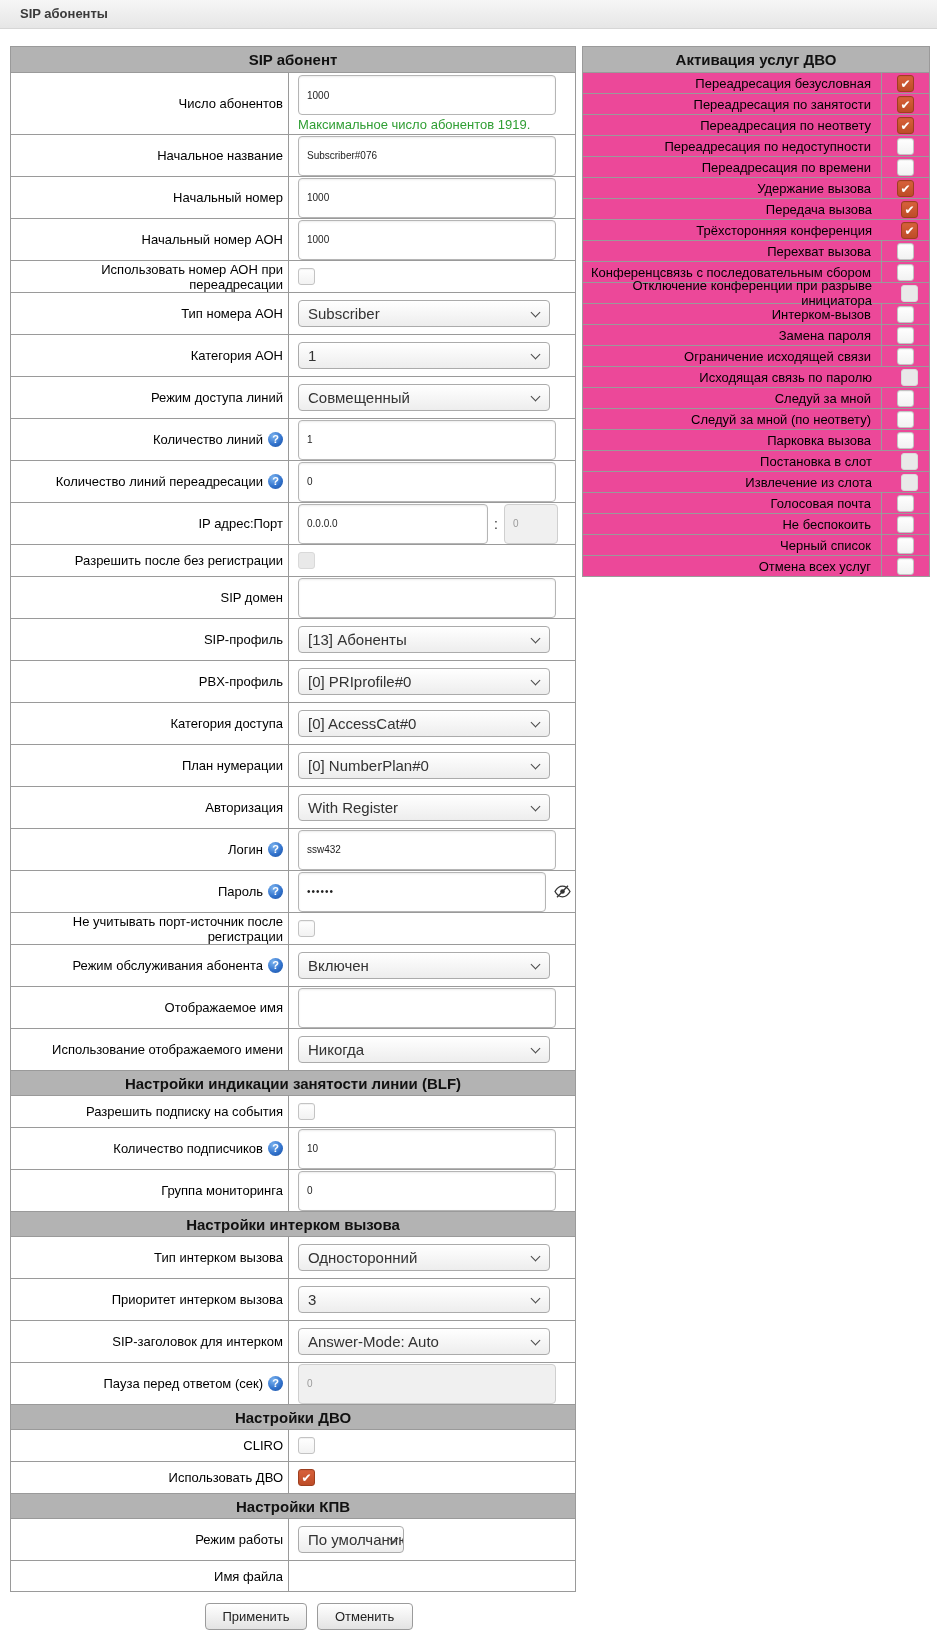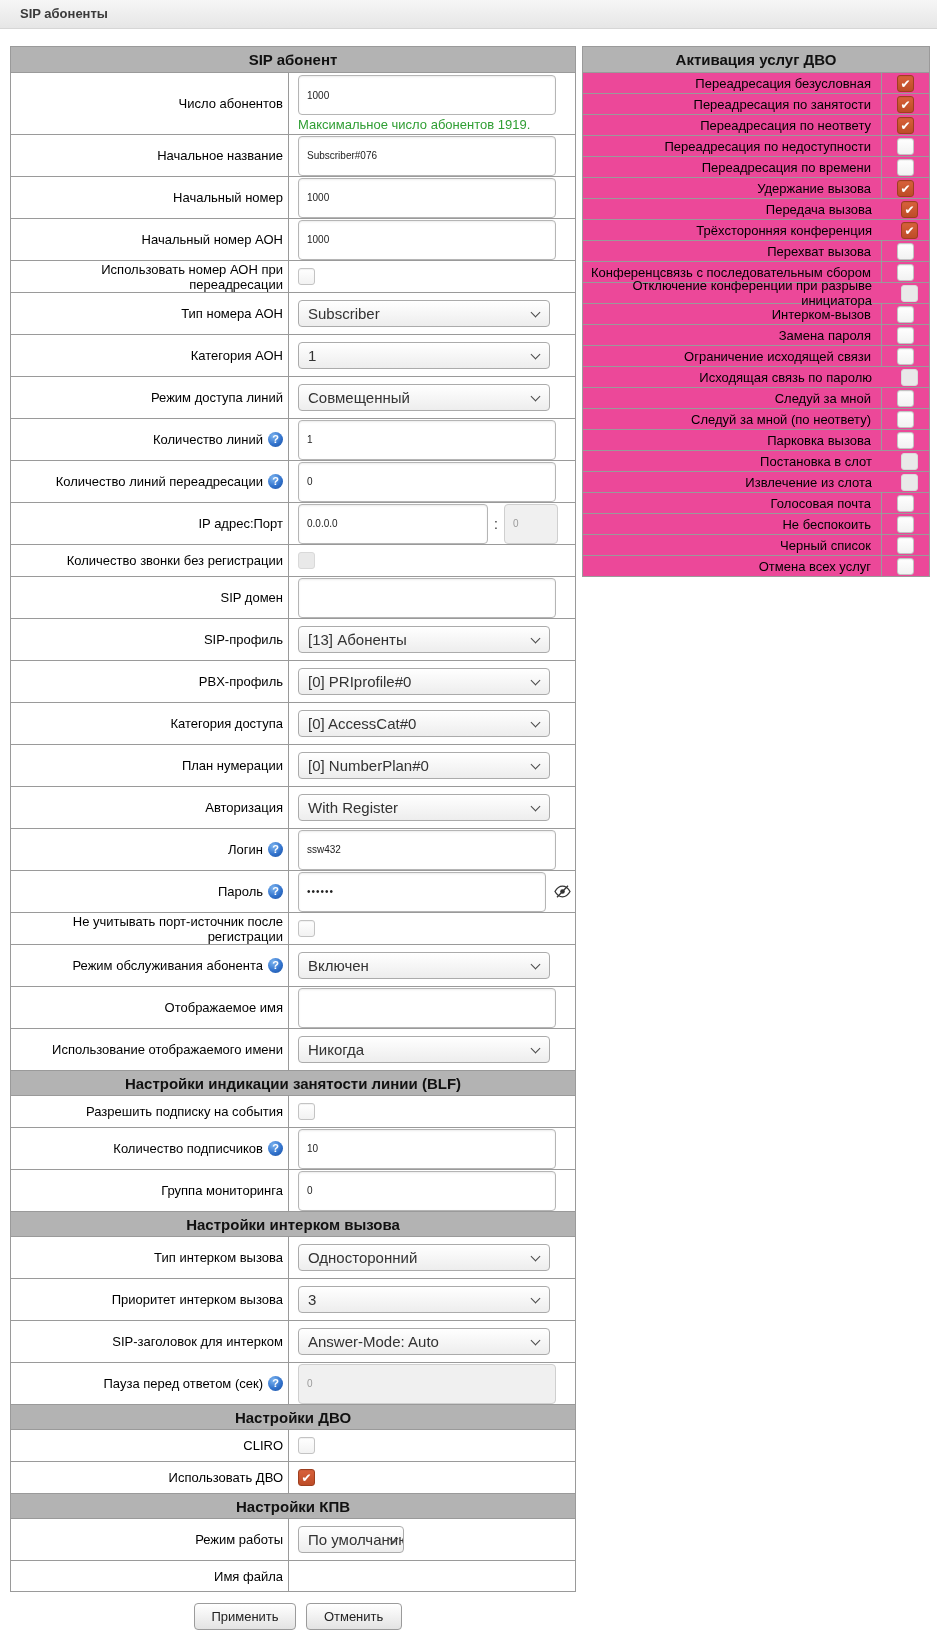--- a/index.html
+++ b/index.html
@@ -223,7 +223,7 @@
     </div>
     <div class="trow cbrow">
       <div class="tlabel">
-        <span>Количество звонки без регистрации</span>
+        <span>Разрешить после без регистрации</span>
       </div>
       <div class="tfield">
         <span class="cb off"></span>

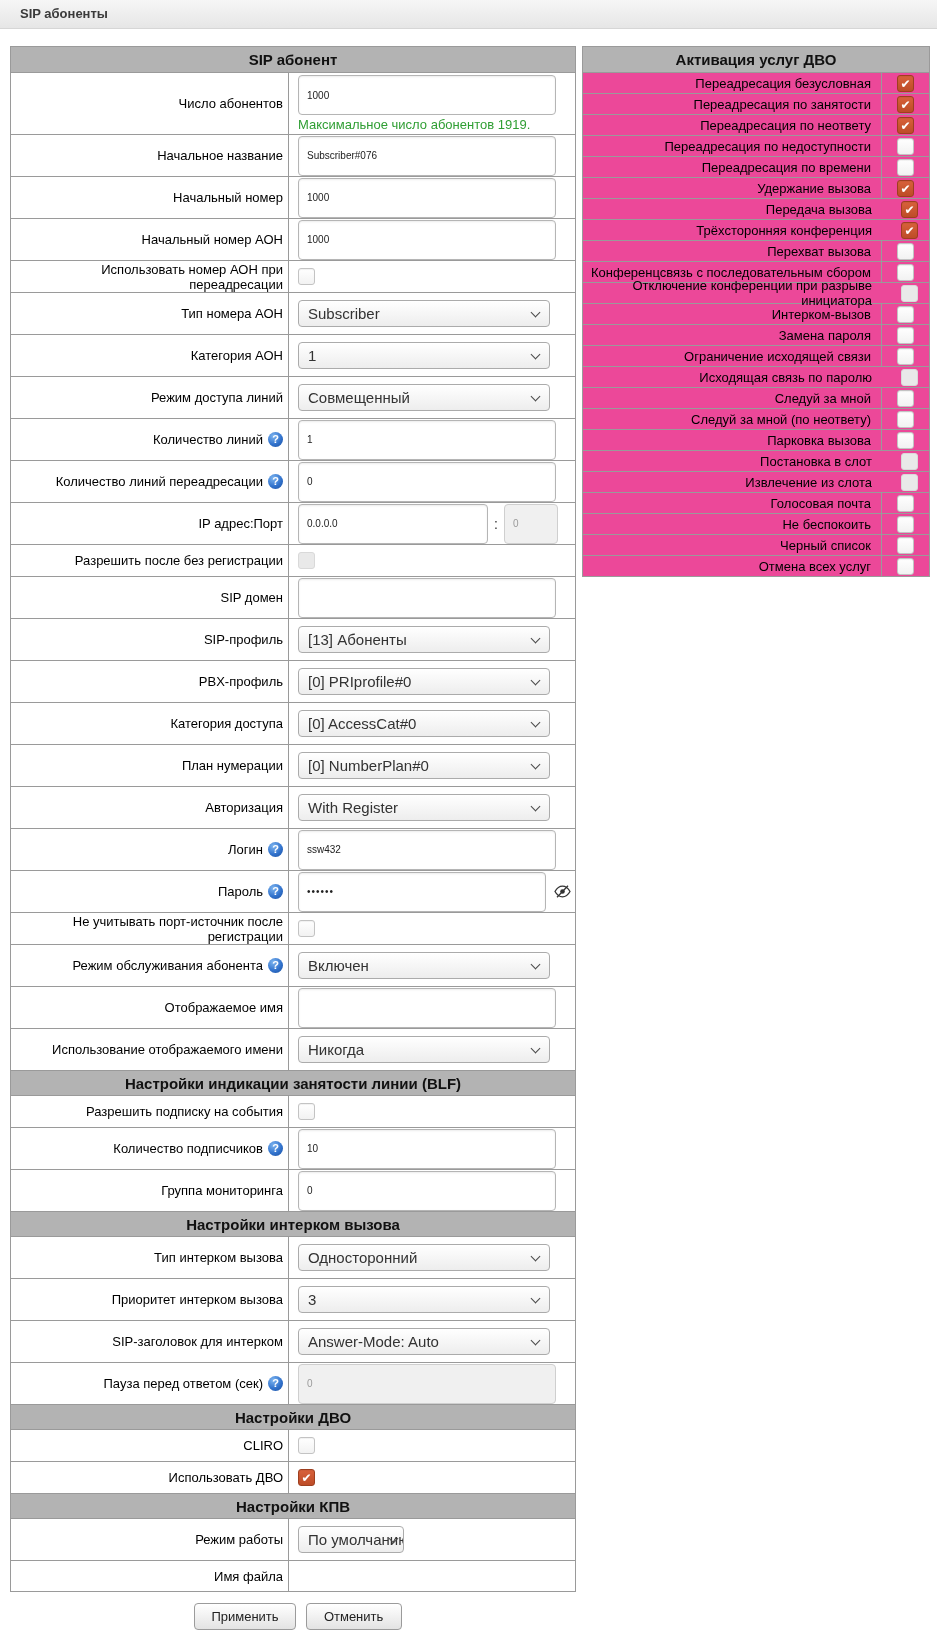--- a/index.html
+++ b/index.html
@@ -102,7 +102,7 @@
   .sitem.shift .scheck{justify-content:flex-end;padding-right:11px;}
   
   .actions{
-    position:absolute;left:15px;top:1603px;width:566px;
+    position:absolute;left:26px;top:1603px;width:566px;
     display:flex;justify-content:center;gap:10px;
   }
   .btn{

